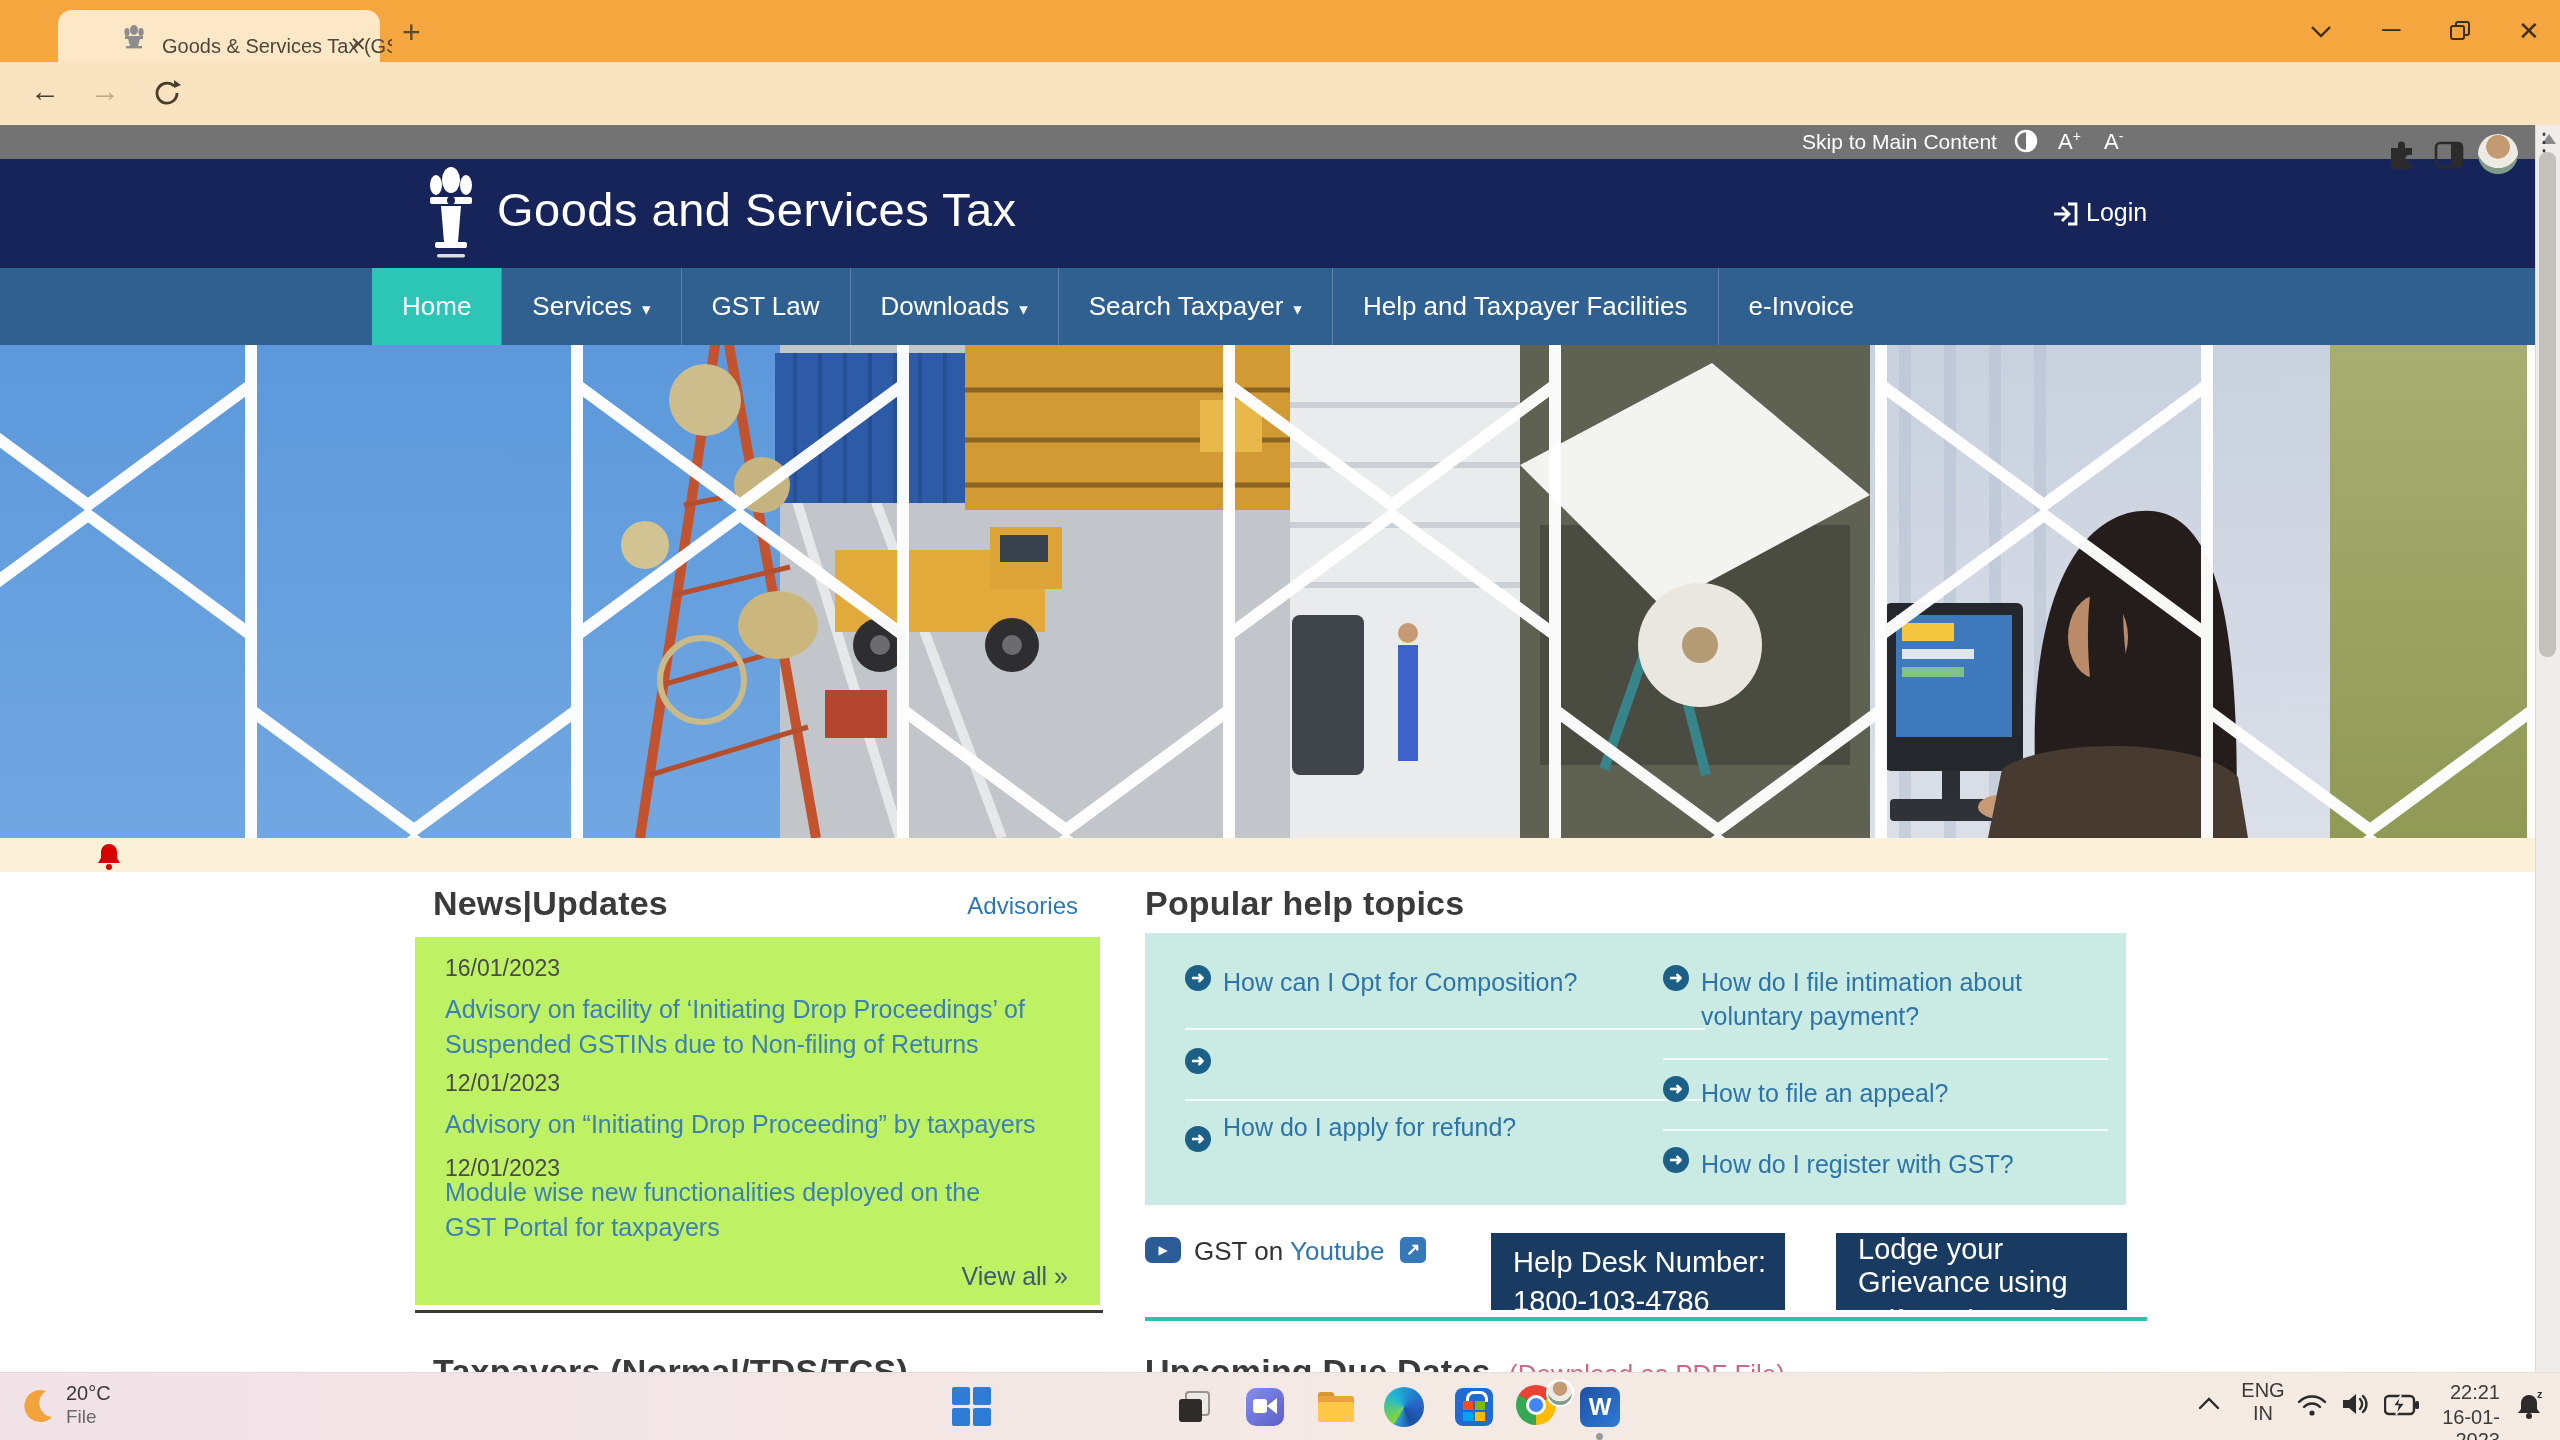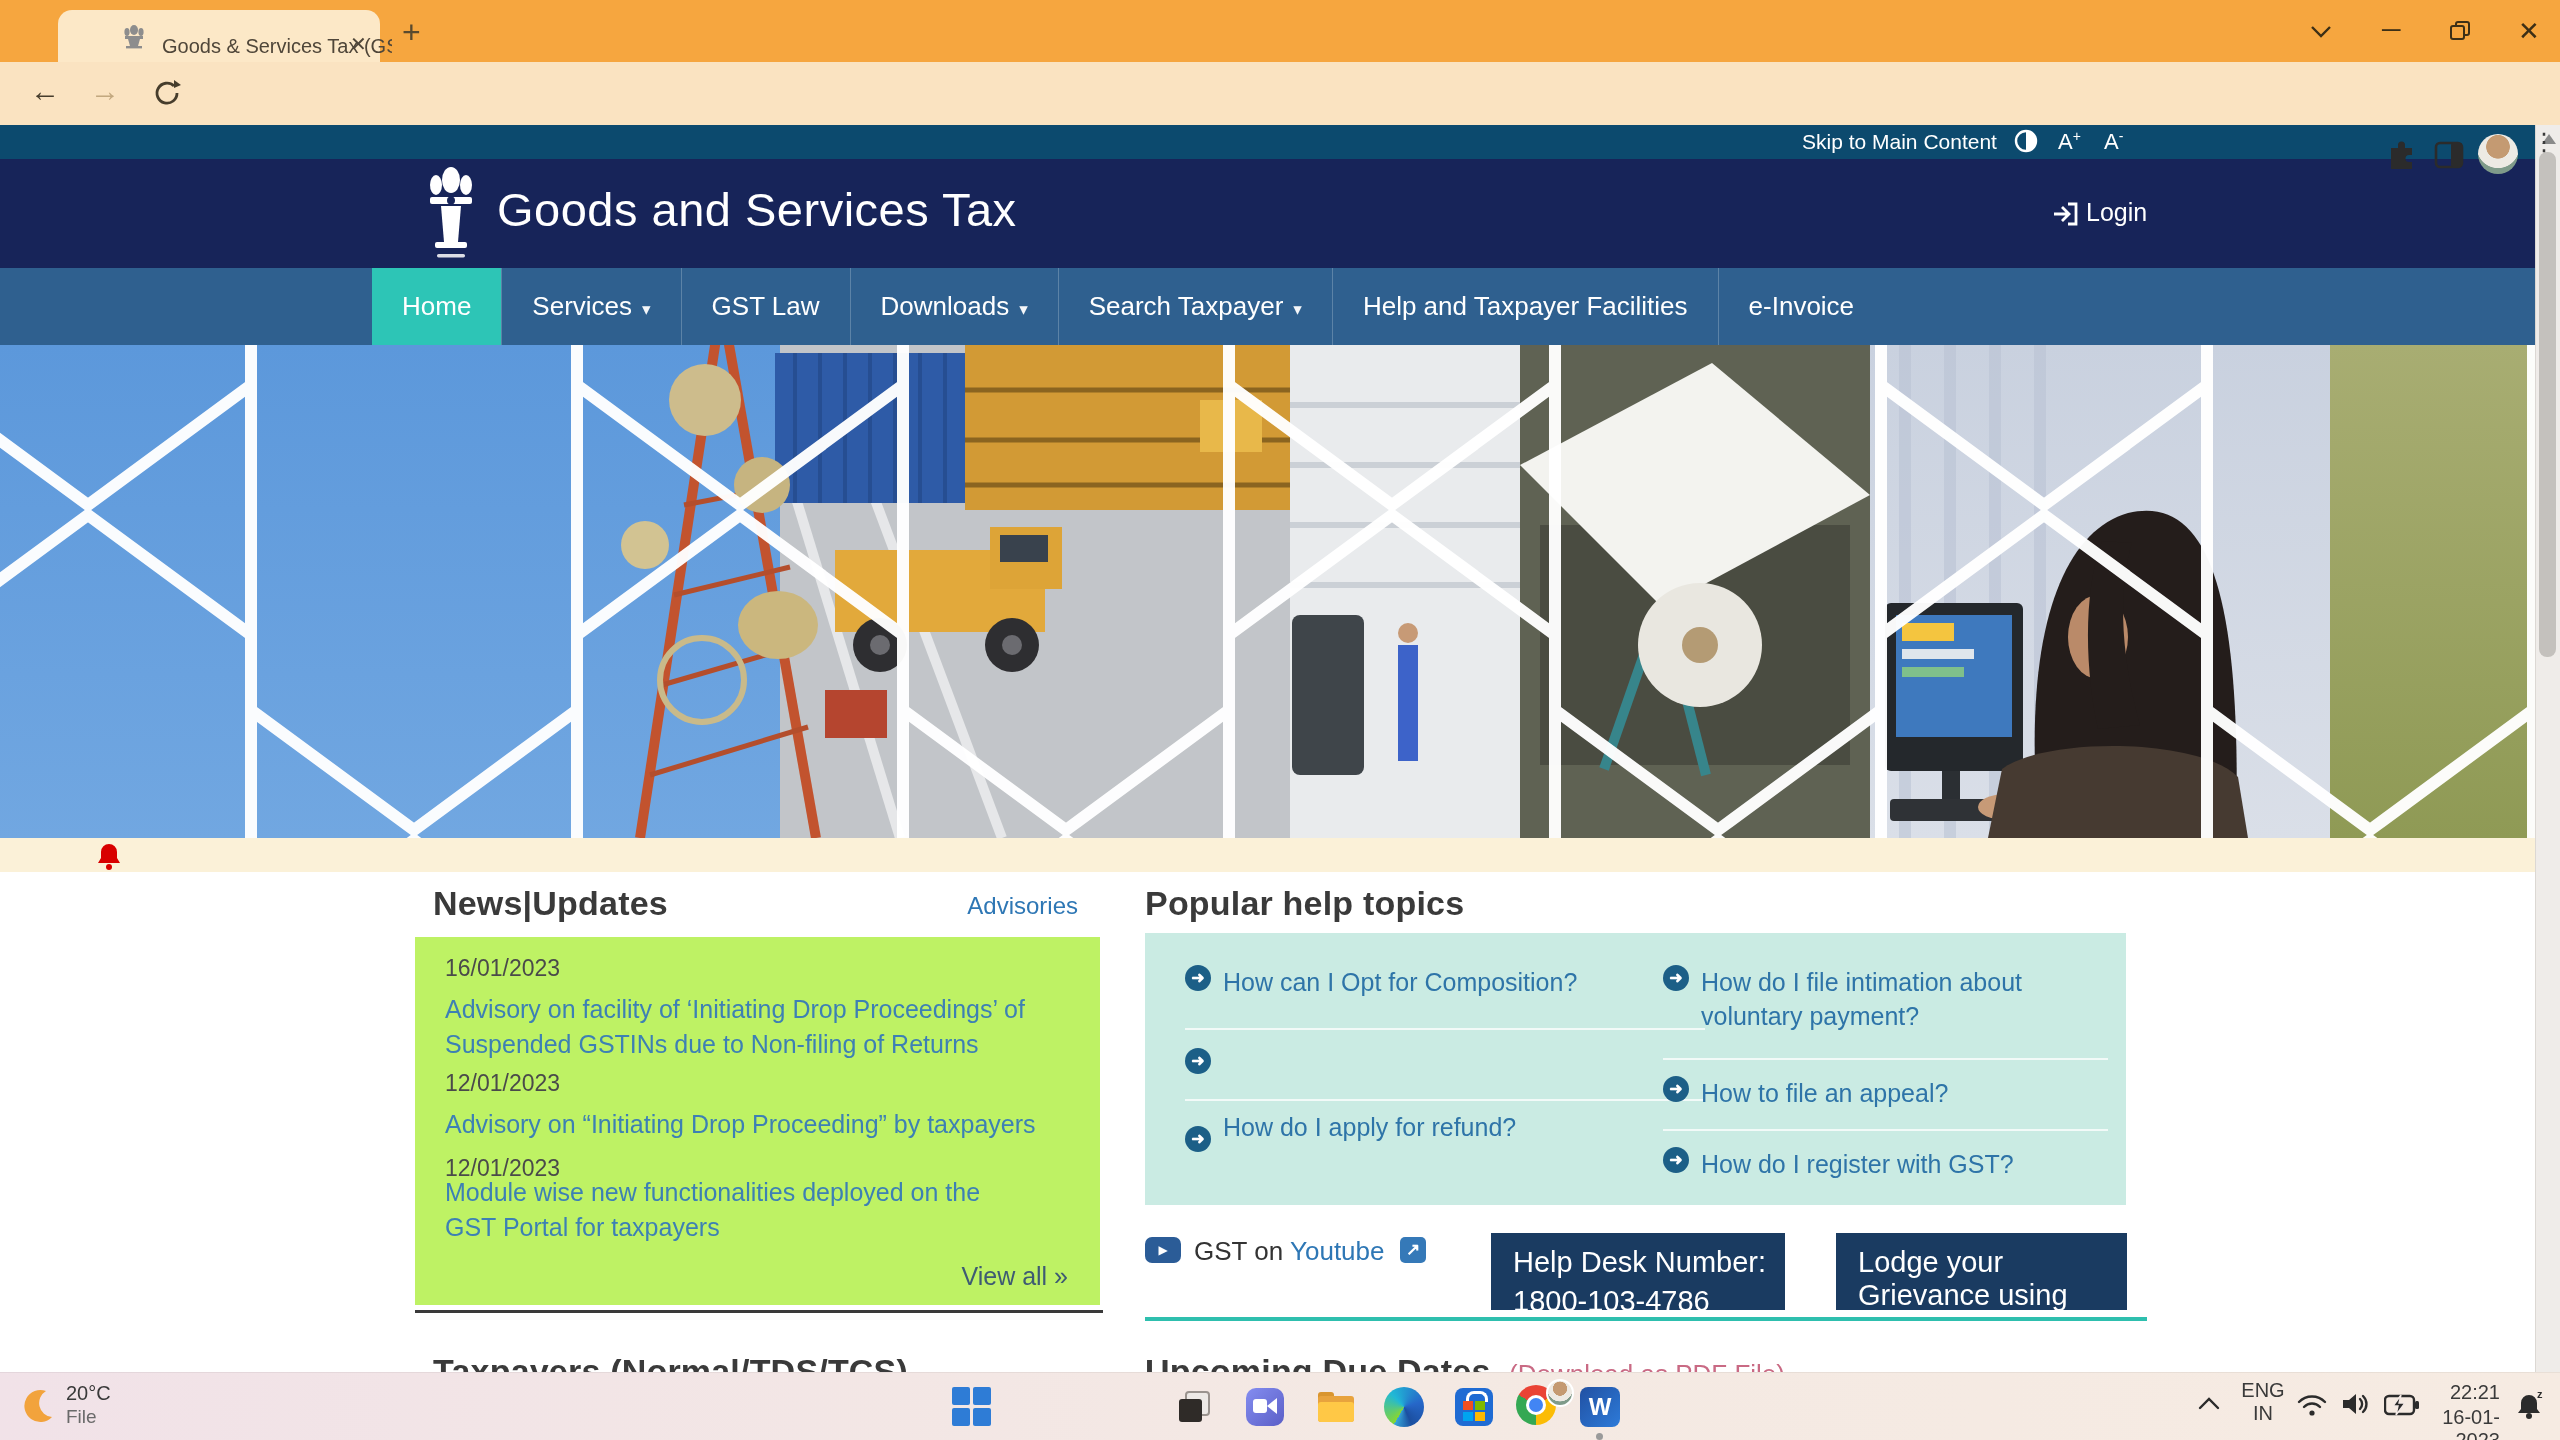--- a/index.html
+++ b/index.html
@@ -20,7 +20,7 @@
 
   
   #site-header{left:0;top:125px;width:2535px;height:143px;background:#172459;}
-  #top-strip{left:0;top:125px;width:2535px;height:34px;background:#0c4a6e;color:#fff;}
+  #top-strip{left:0;top:125px;width:2535px;height:34px;background:#737373;color:#fff;}
   #main-nav{left:0;top:268px;width:2535px;height:77px;background:#2F608F;display:flex;padding-left:372px;box-sizing:border-box;}
   .nav-item{color:#fff;font-size:26px;line-height:77px;padding:0 30px;border-left:1px solid rgba(255,255,255,.22);}
   .nav-item:first-child{border-left:none;}

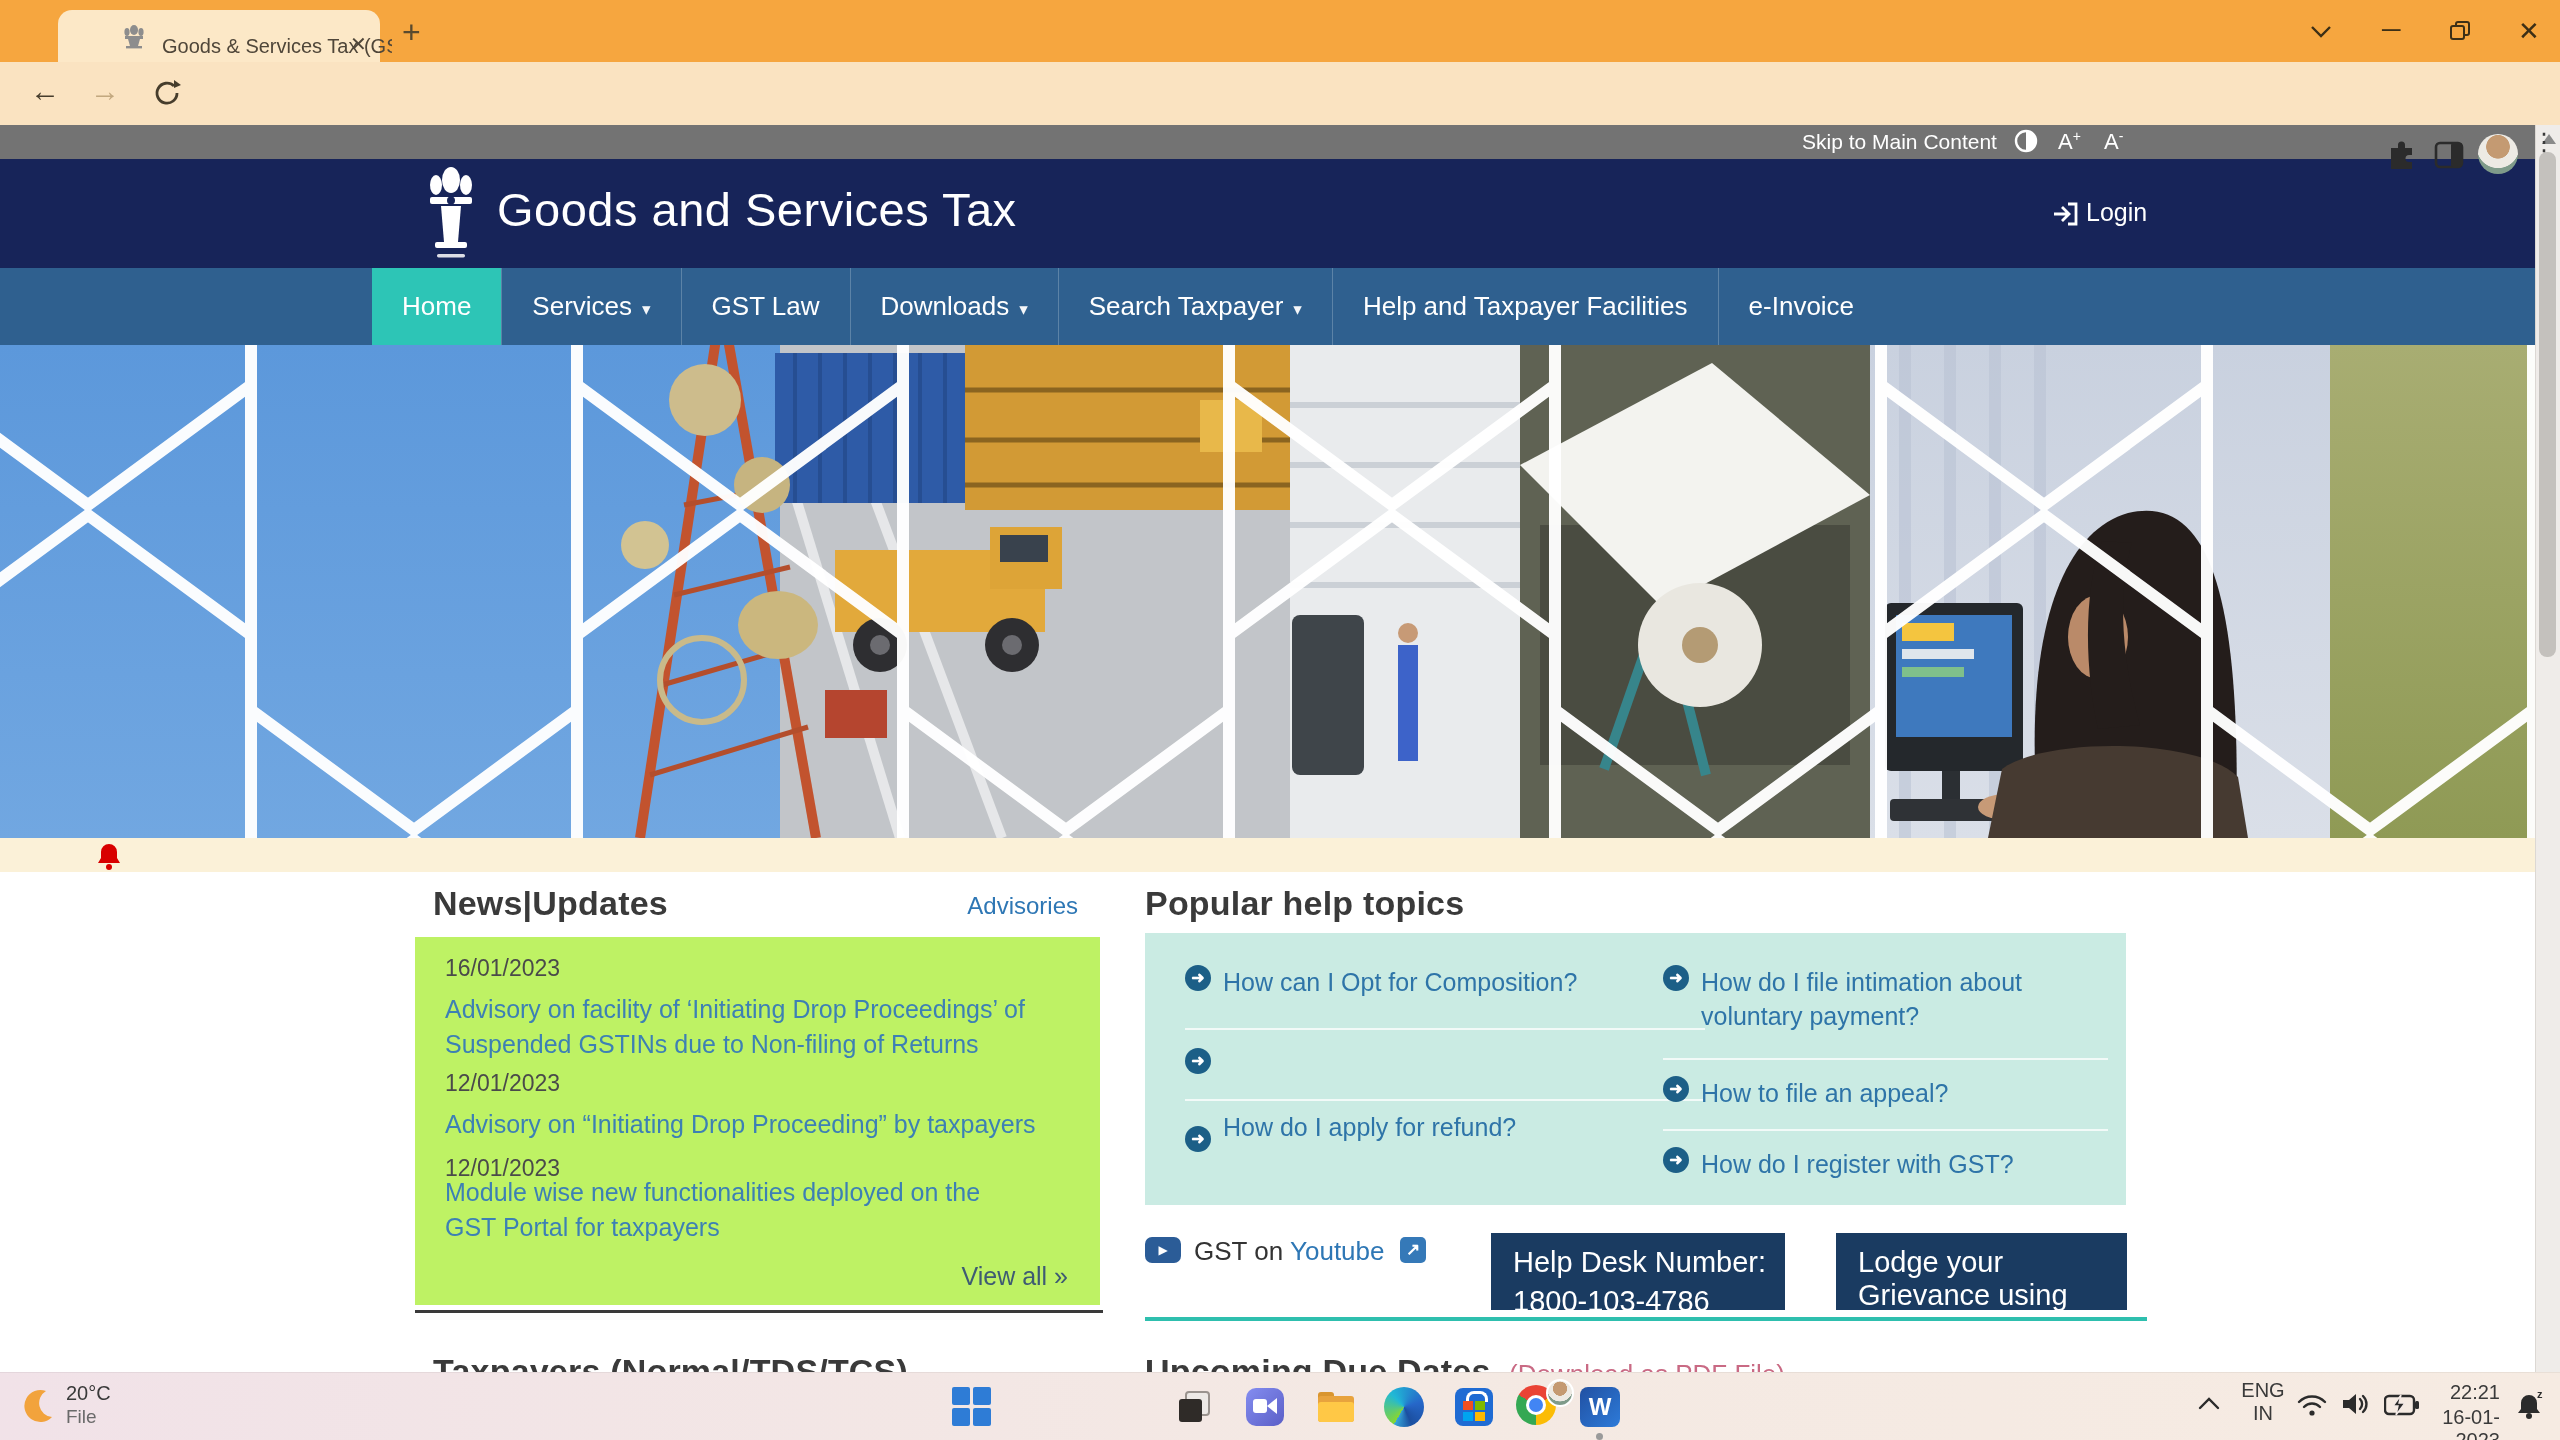--- a/index.html
+++ b/index.html
@@ -344,7 +344,7 @@
   <div style="padding-top:6px">1800-103-4786</div>
 </div>
 <div class="abs navy-box" style="left:1836px;top:1233px;width:291px;height:77px">
-  <div style="padding-top:13px">Lodge your Grievance using</div>
+  <div style="">Lodge your Grievance using</div>
   <div style="padding-top:6px">self-service Help Desk Portal</div>
 </div>
 <div class="abs" id="teal-rule"></div>

